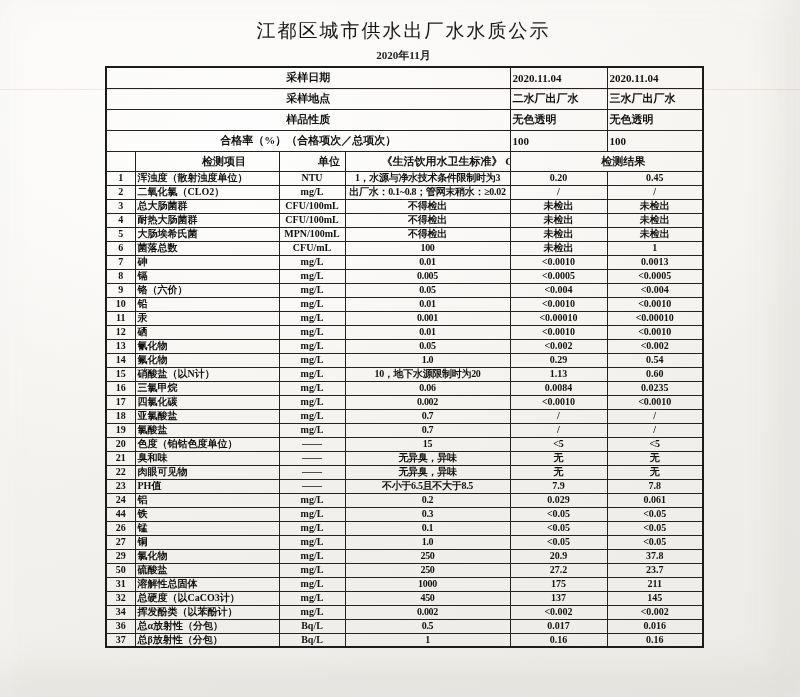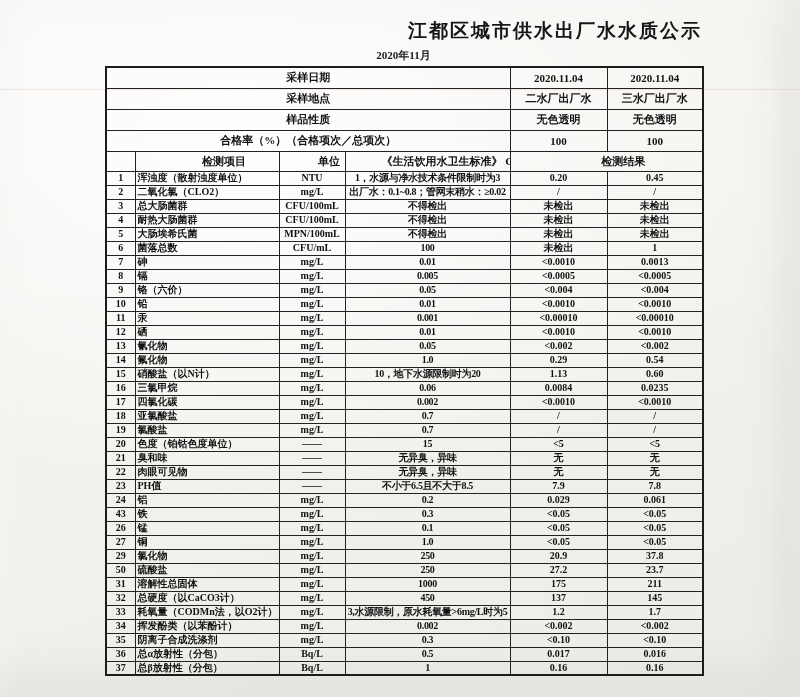--- a/index.html
+++ b/index.html
@@ -23,8 +23,8 @@
   }
   .doc-title {
     position: absolute; left: 105px; top: 18px; width: 597px;
-    text-align: right;
-    font-size: 19px; font-weight: 700; letter-spacing: 2px;
+    text-align: center;
+    font-size: 19px; font-weight: 400; letter-spacing: 2px;
     color: #161616;
   }
   .doc-subtitle {

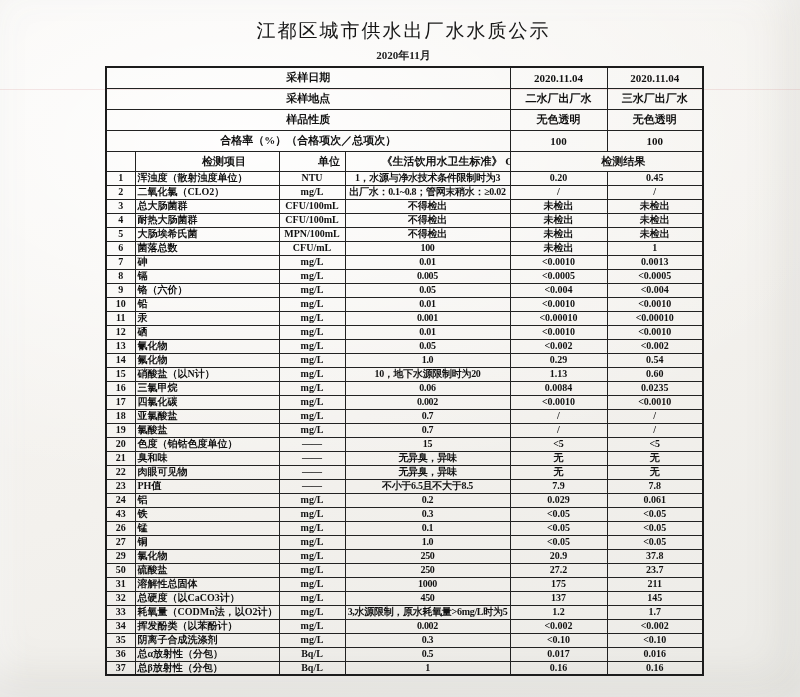--- a/index.html
+++ b/index.html
@@ -51,7 +51,7 @@
   tr.info-row { height: 21px; }
   tr.info-row td { font-size: 11px; }
   td.info-label { text-align: center; font-weight: 700; }
-  td.info-val { text-align: center; }
+  td.info-val { }
   tr.cols-row { height: 20px; }
   tr.cols-row th { font-size: 11px; font-weight: 700; text-align: center; padding-left: 36px; }
   tbody.results tr { height: 14px; }

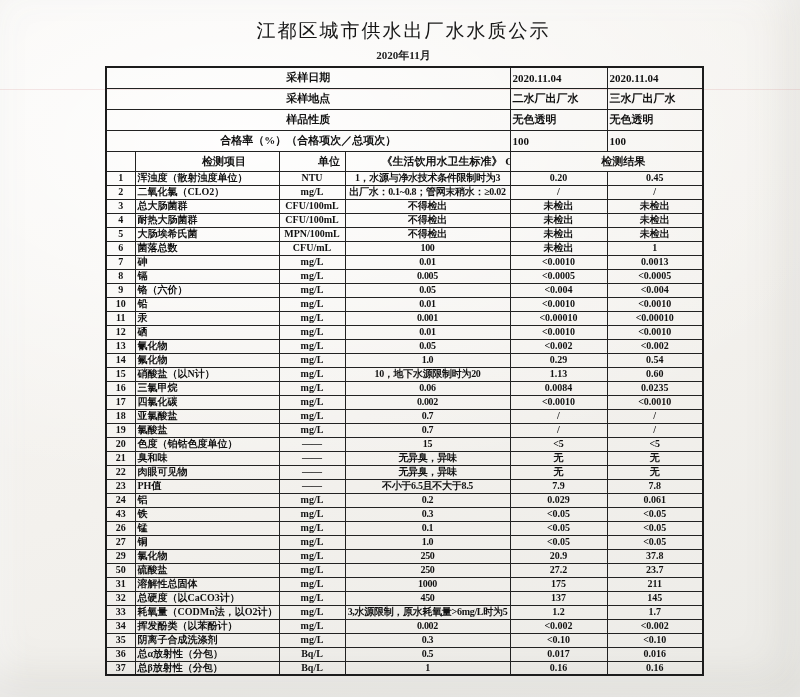--- a/index.html
+++ b/index.html
@@ -303,7 +303,7 @@
         <td class="c-r2">0.061</td>
       </tr>
       <tr>
-        <td class="c-no">43</td>
+        <td class="c-no">44</td>
         <td class="c-item">铁</td>
         <td class="c-unit">mg/L</td>
         <td class="c-standard">0.3</td>

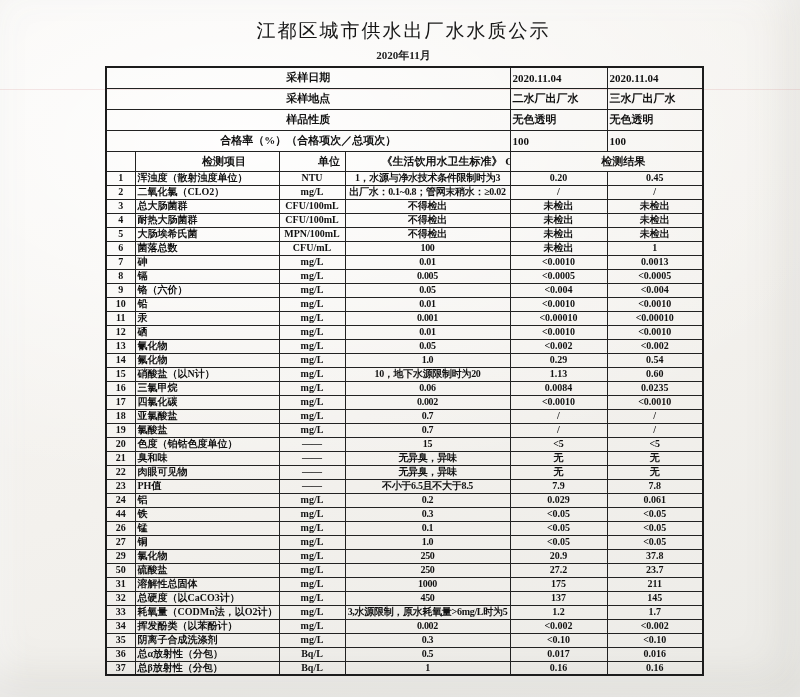--- a/index.html
+++ b/index.html
@@ -359,14 +359,6 @@
         <td class="c-r2">145</td>
       </tr>
       <tr>
-        <td class="c-no">33</td>
-        <td class="c-item">耗氧量（CODMn法，以O2计）</td>
-        <td class="c-unit">mg/L</td>
-        <td class="c-standard">3,水源限制，原水耗氧量&gt;6mg/L时为5</td>
-        <td class="c-r1">1.2</td>
-        <td class="c-r2">1.7</td>
-      </tr>
-      <tr>
         <td class="c-no">34</td>
         <td class="c-item">挥发酚类（以苯酚计）</td>
         <td class="c-unit">mg/L</td>

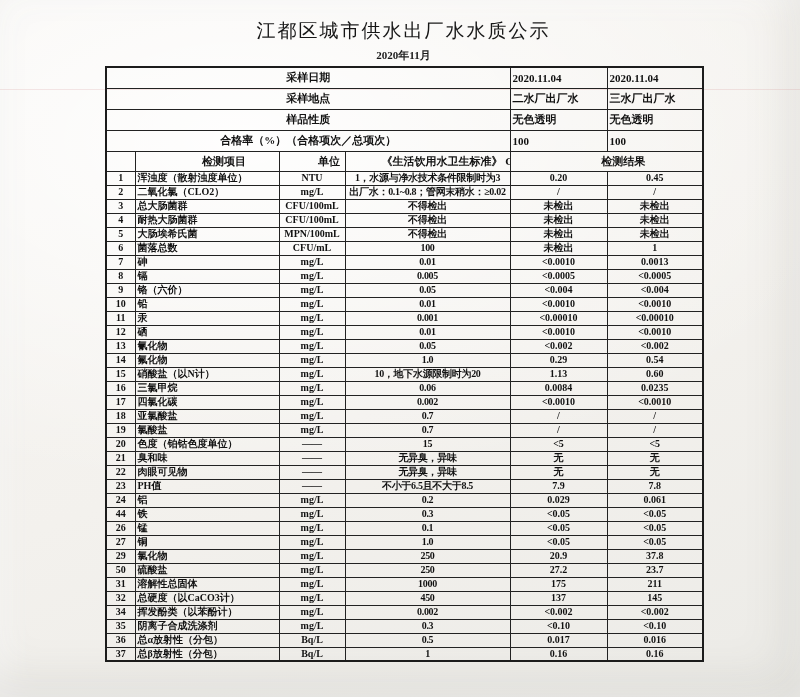--- a/index.html
+++ b/index.html
@@ -367,14 +367,6 @@
         <td class="c-r2">&lt;0.002</td>
       </tr>
       <tr>
-        <td class="c-no">35</td>
-        <td class="c-item">阴离子合成洗涤剂</td>
-        <td class="c-unit">mg/L</td>
-        <td class="c-standard">0.3</td>
-        <td class="c-r1">&lt;0.10</td>
-        <td class="c-r2">&lt;0.10</td>
-      </tr>
-      <tr>
         <td class="c-no">36</td>
         <td class="c-item">总α放射性（分包）</td>
         <td class="c-unit">Bq/L</td>

